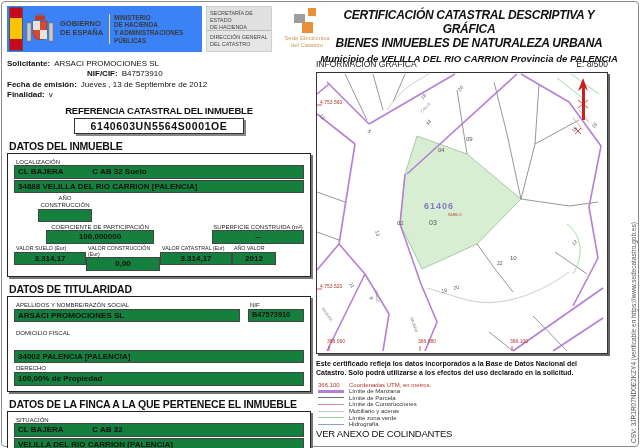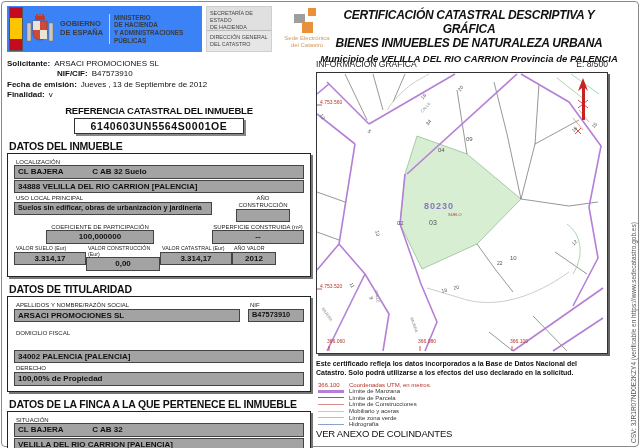--- a/index.html
+++ b/index.html
@@ -30,7 +30,7 @@
   .leftcol{position:absolute;left:7px;top:59px;width:304px;}
   .reqline{font-size:8px;line-height:1.3;display:flex;}
   .reqlab{font-weight:bold;margin-right:4px;}
-  .indent{margin-left:50px;}
+  .indent{margin-left:80px;}
   .refblock{text-align:center;margin-top:4px;}
   .reftitle{font-size:9.5px;font-weight:bold;letter-spacing:-0.2px;}
   .refval{display:inline-block;border:1px solid #333;box-shadow:2px 2px 0 #888;

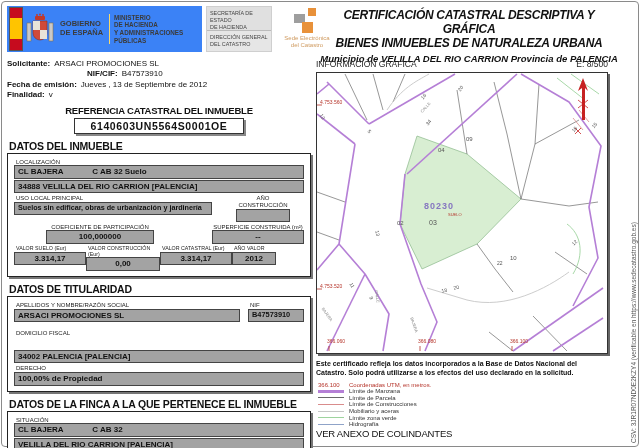--- a/index.html
+++ b/index.html
@@ -39,7 +39,7 @@
   .sectitle{font-size:10.5px;font-weight:bold;letter-spacing:-0.2px;margin:6px 2px 1px 2px;}
   .panel{border:1px solid #222;box-shadow:2px 2px 0 #777;background:#fff;padding:3px 6px 5px 6px;}
   .flabel{font-size:6px;color:#222;margin:2px 0 0 2px;line-height:1.1;}
-  .fbox{border:1px solid #444;background:#a3a3a3;font-size:8px;font-weight:bold;
+  .fbox{border:1px solid #444;background:#15803d;font-size:8px;font-weight:bold;
         padding:1px 3px;line-height:1.2;min-height:9px;}
   .pre{white-space:pre;}
   .ctr{text-align:center;}

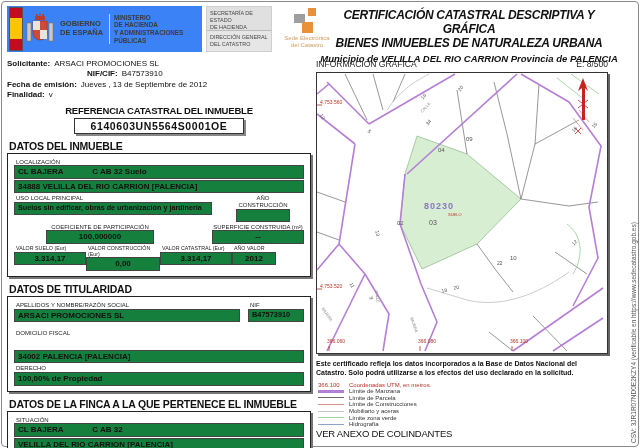--- a/index.html
+++ b/index.html
@@ -146,10 +146,6 @@
     <div class="fbox" style="margin-top:1px;">34888 VELILLA DEL RIO CARRION [PALENCIA]</div>
 
     <div class="row">
-      <div class="fld" style="width:198px;">
-        <div class="flabel">USO LOCAL PRINCIPAL</div>
-        <div class="fbox" style="font-size:7.2px;">Suelos sin edificar, obras de urbanización y jardinería</div>
-      </div>
       <div class="fld" style="width:54px;margin-left:24px;">
         <div class="flabel c">AÑO CONSTRUCCIÓN</div>
         <div class="fbox ctr"></div>

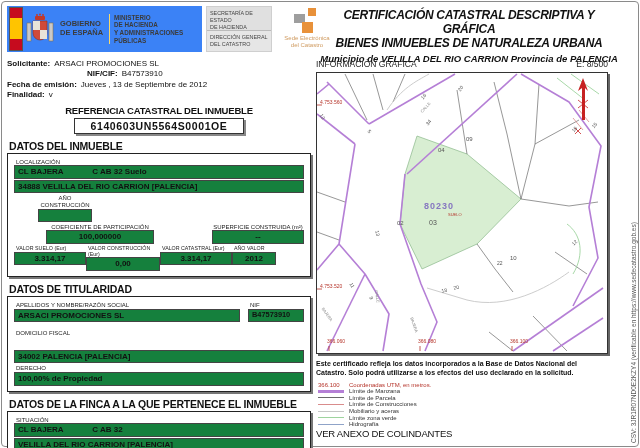--- a/index.html
+++ b/index.html
@@ -288,7 +288,7 @@
       <div class="maplabel" style="left: 10px; top: 266px; color: rgb(181, 52, 42); font-size: 5px;">366.060</div>
       <div class="maplabel" style="left: 101px; top: 266px; color: rgb(181, 52, 42); font-size: 5px;">366.080</div>
       <div class="maplabel" style="left: 193px; top: 266px; color: rgb(181, 52, 42); font-size: 5px;">366.100</div>
-      <div class="maplabel" style="left: 107px; top: 129px; color: rgb(134, 119, 192); font-size: 9px; font-weight: bold; letter-spacing: 1px;">80230</div>
+      <div class="maplabel" style="left: 107px; top: 129px; color: rgb(134, 119, 192); font-size: 9px; font-weight: bold; letter-spacing: 1px;">61406</div>
       <div class="maplabel" style="left: 131px; top: 140px; color: rgb(181, 52, 42); font-size: 4px;">SUELO</div>
       <div class="maplabel" style="left: 112px; top: 146px; color: rgb(85, 85, 85); font-size: 7px;">03</div>
       <div class="maplabel" style="left: 121px; top: 74px; color: rgb(85, 85, 85); font-size: 6px;">04</div>

